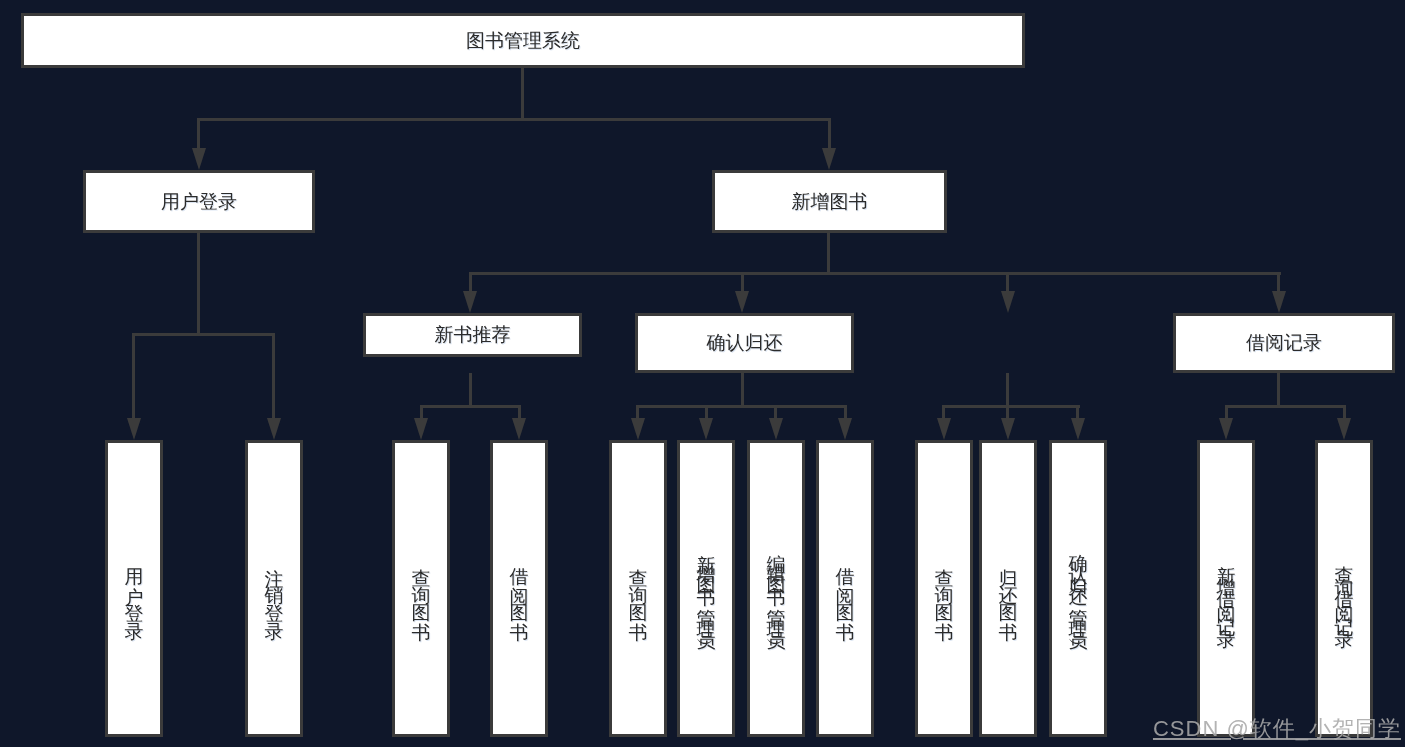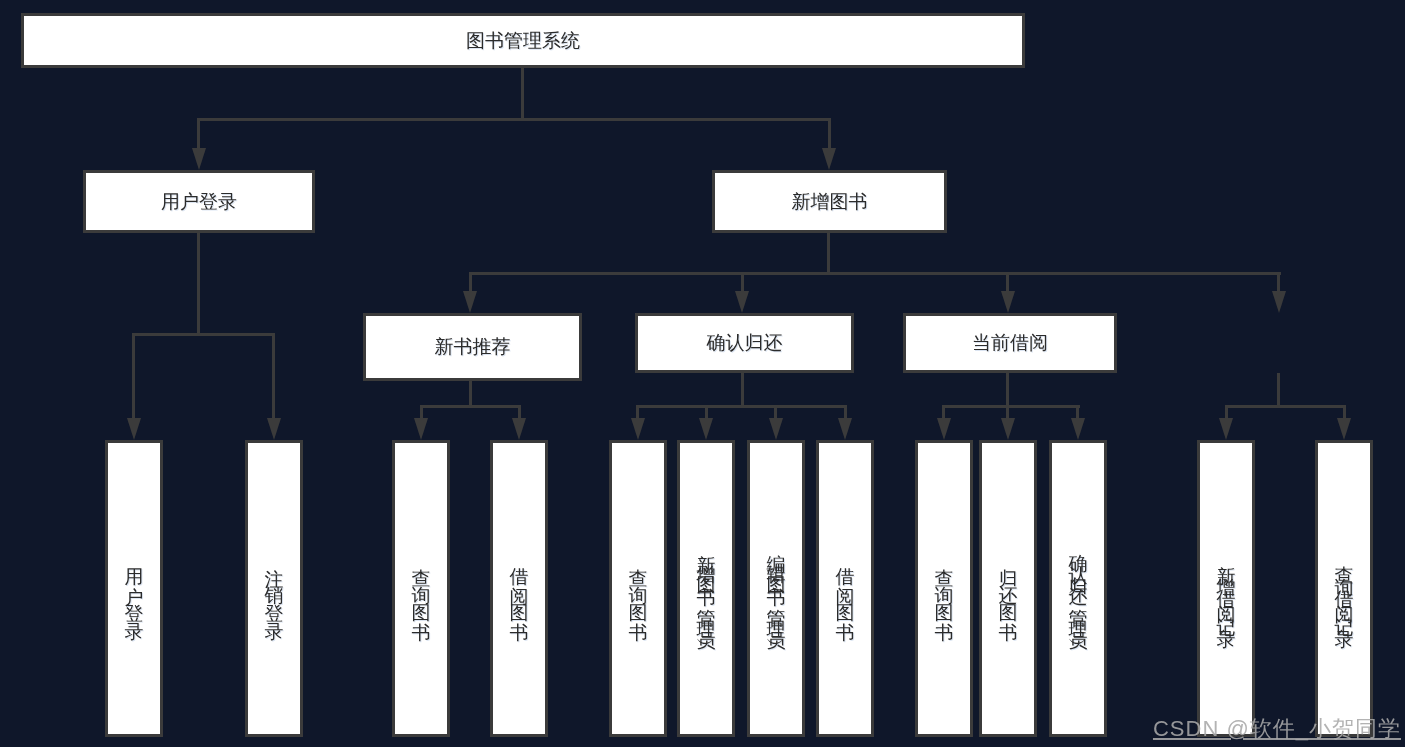--- a/index.html
+++ b/index.html
@@ -102,7 +102,7 @@
   <div class="line" style="left:1277px; top:272px; width:3px; height:22px;"></div>
   <div class="arrow" style="left:1272px; top:291px;"></div>
 
-  <div class="box" style="left:363px; top:313px; width:219px; height:68px;">
+  <div class="box" style="left:363px; top:313px; width:219px; height:44px;">
     <span>新书推荐</span>
   </div>
   <div class="box" style="left:635px; top:313px; width:219px; height:60px;">

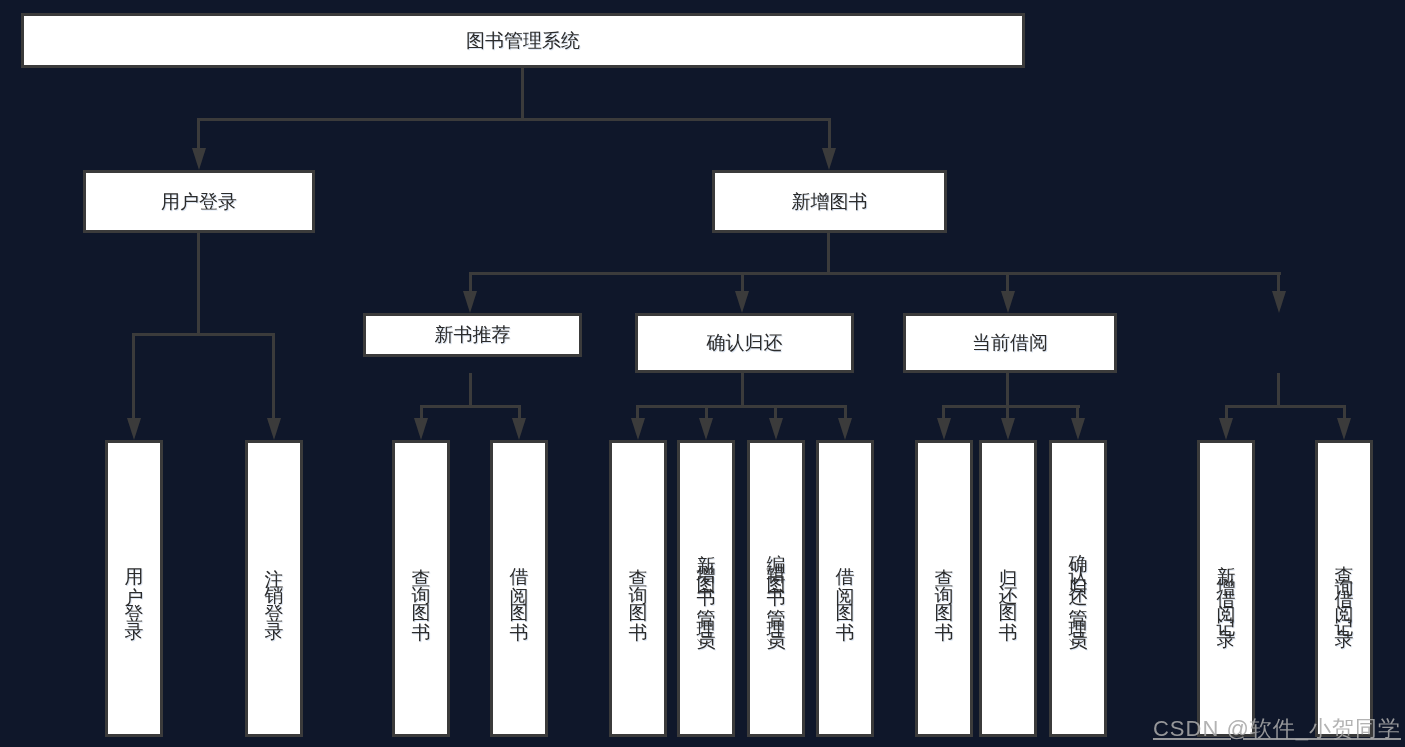--- a/index.html
+++ b/index.html
@@ -108,9 +108,6 @@
   <div class="box" style="left:635px; top:313px; width:219px; height:60px;">
     <span>确认归还</span>
   </div>
-  <div class="box" style="left:903px; top:313px; width:214px; height:60px;">
-    <span>当前借阅</span>
-  </div>
 
   <div class="line" style="left:469px; top:373px; width:3px; height:35px;"></div>
   <div class="line" style="left:420px; top:405px; width:101px; height:3px;"></div>

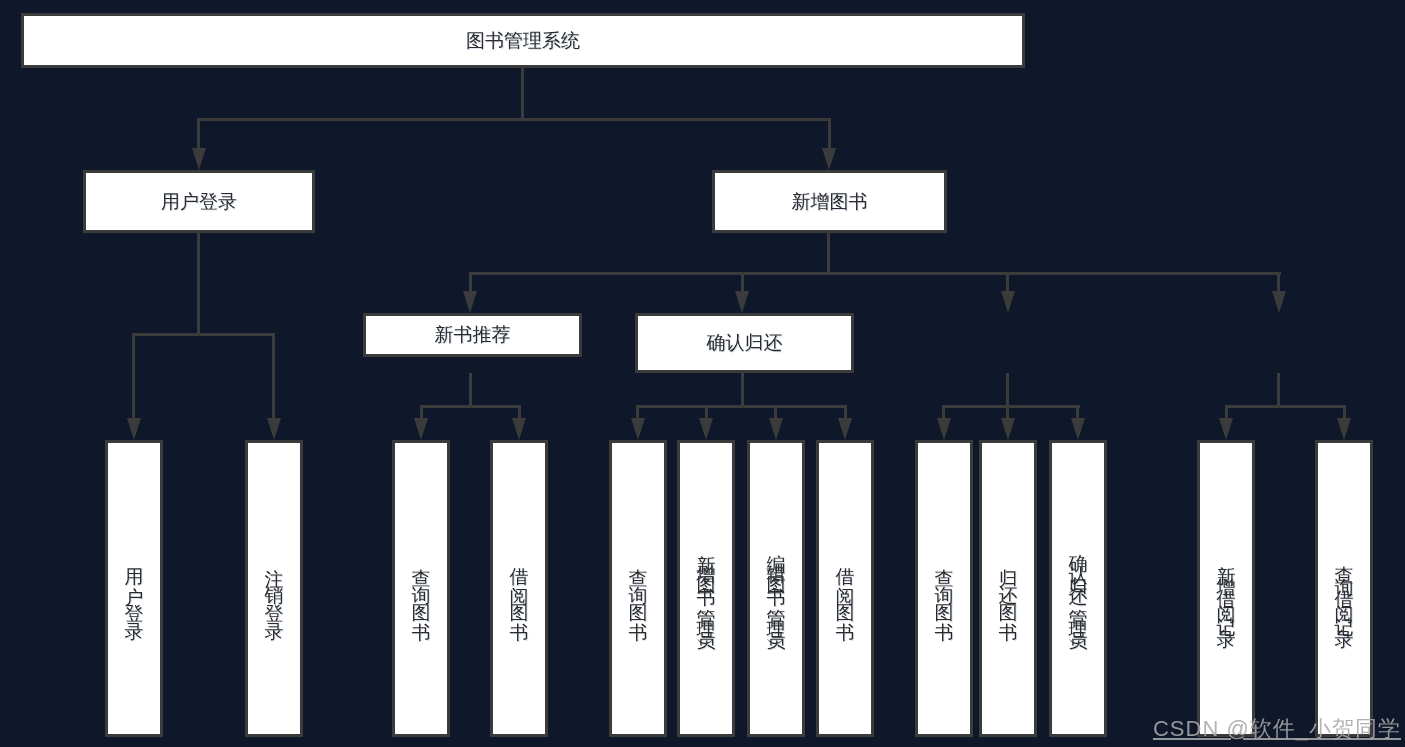--- a/index.html
+++ b/index.html
@@ -108,6 +108,9 @@
   <div class="box" style="left:635px; top:313px; width:219px; height:60px;">
     <span>确认归还</span>
   </div>
+  <div class="box" style="left:1173px; top:313px; width:222px; height:60px;">
+    <span>借阅记录</span>
+  </div>
 
   <div class="line" style="left:469px; top:373px; width:3px; height:35px;"></div>
   <div class="line" style="left:420px; top:405px; width:101px; height:3px;"></div>

